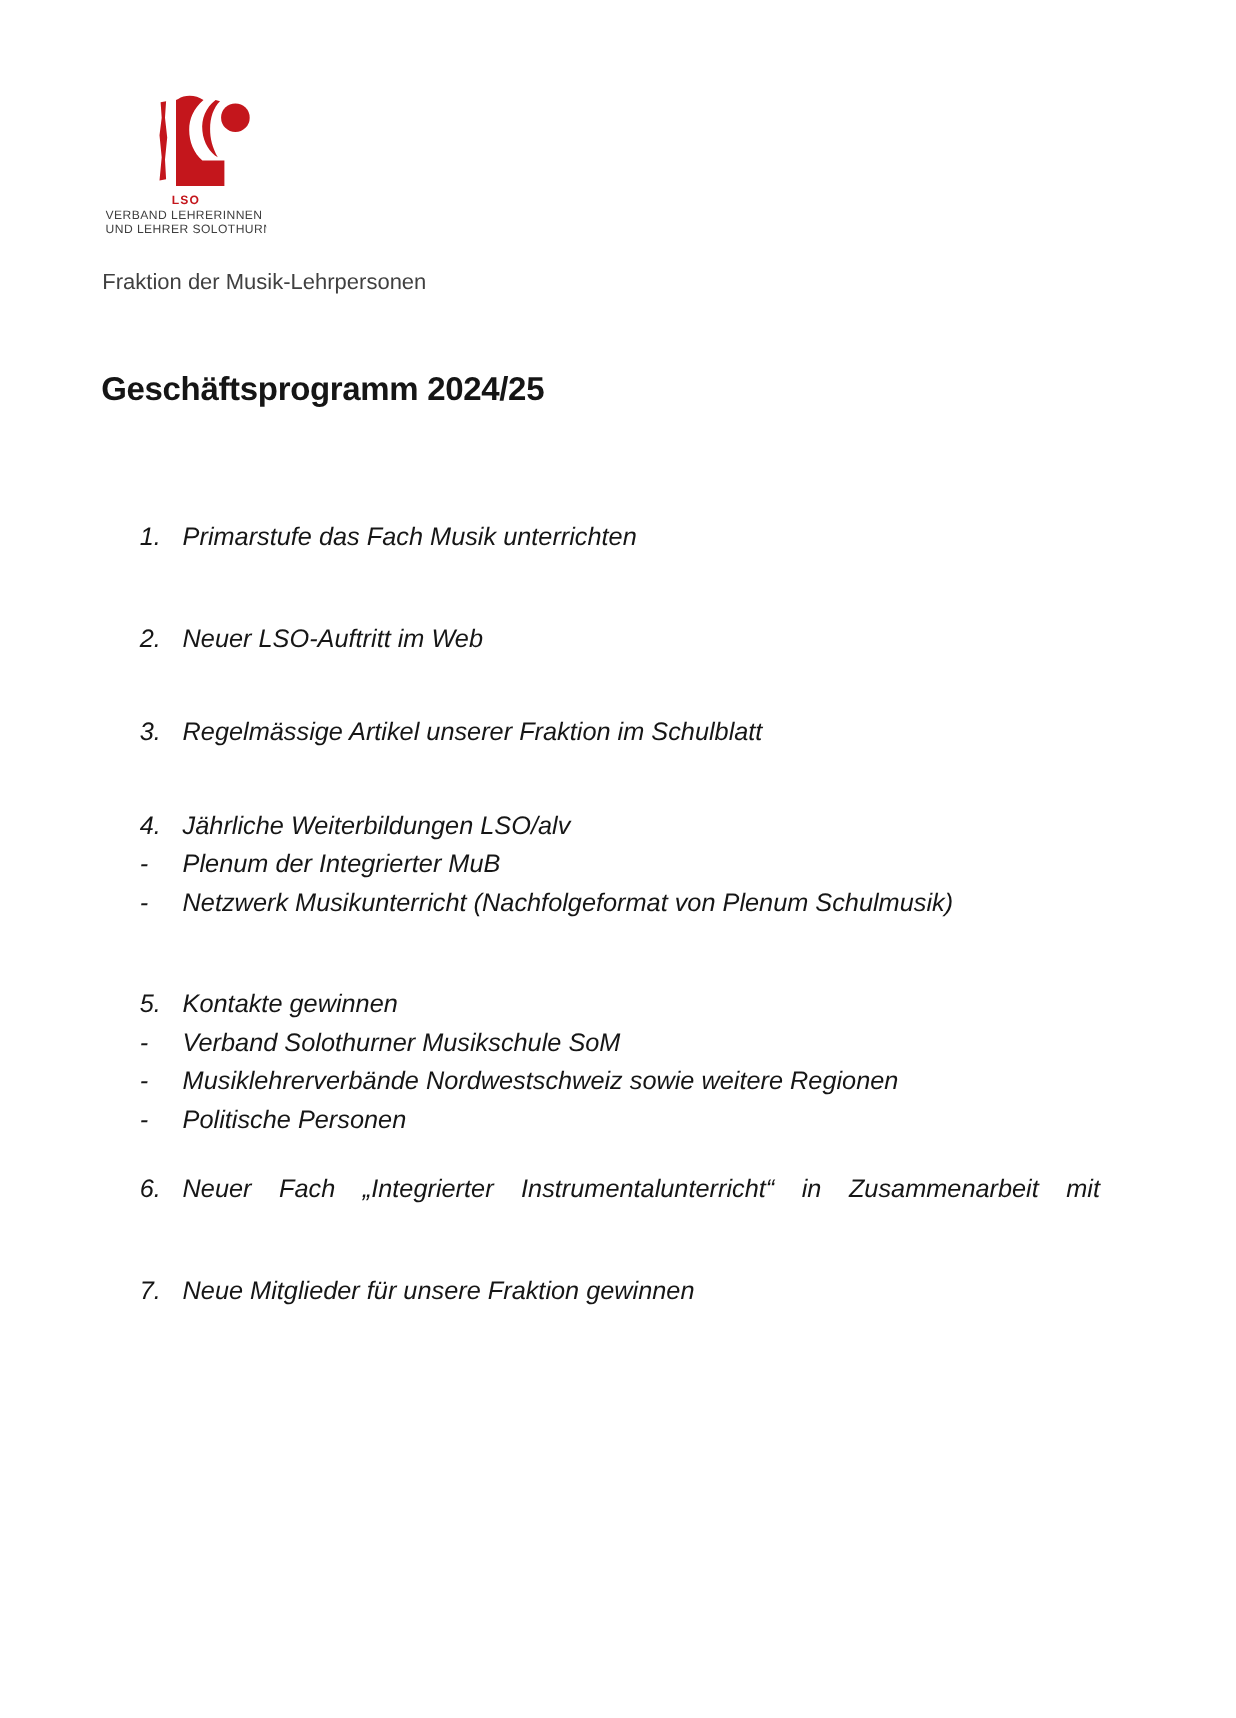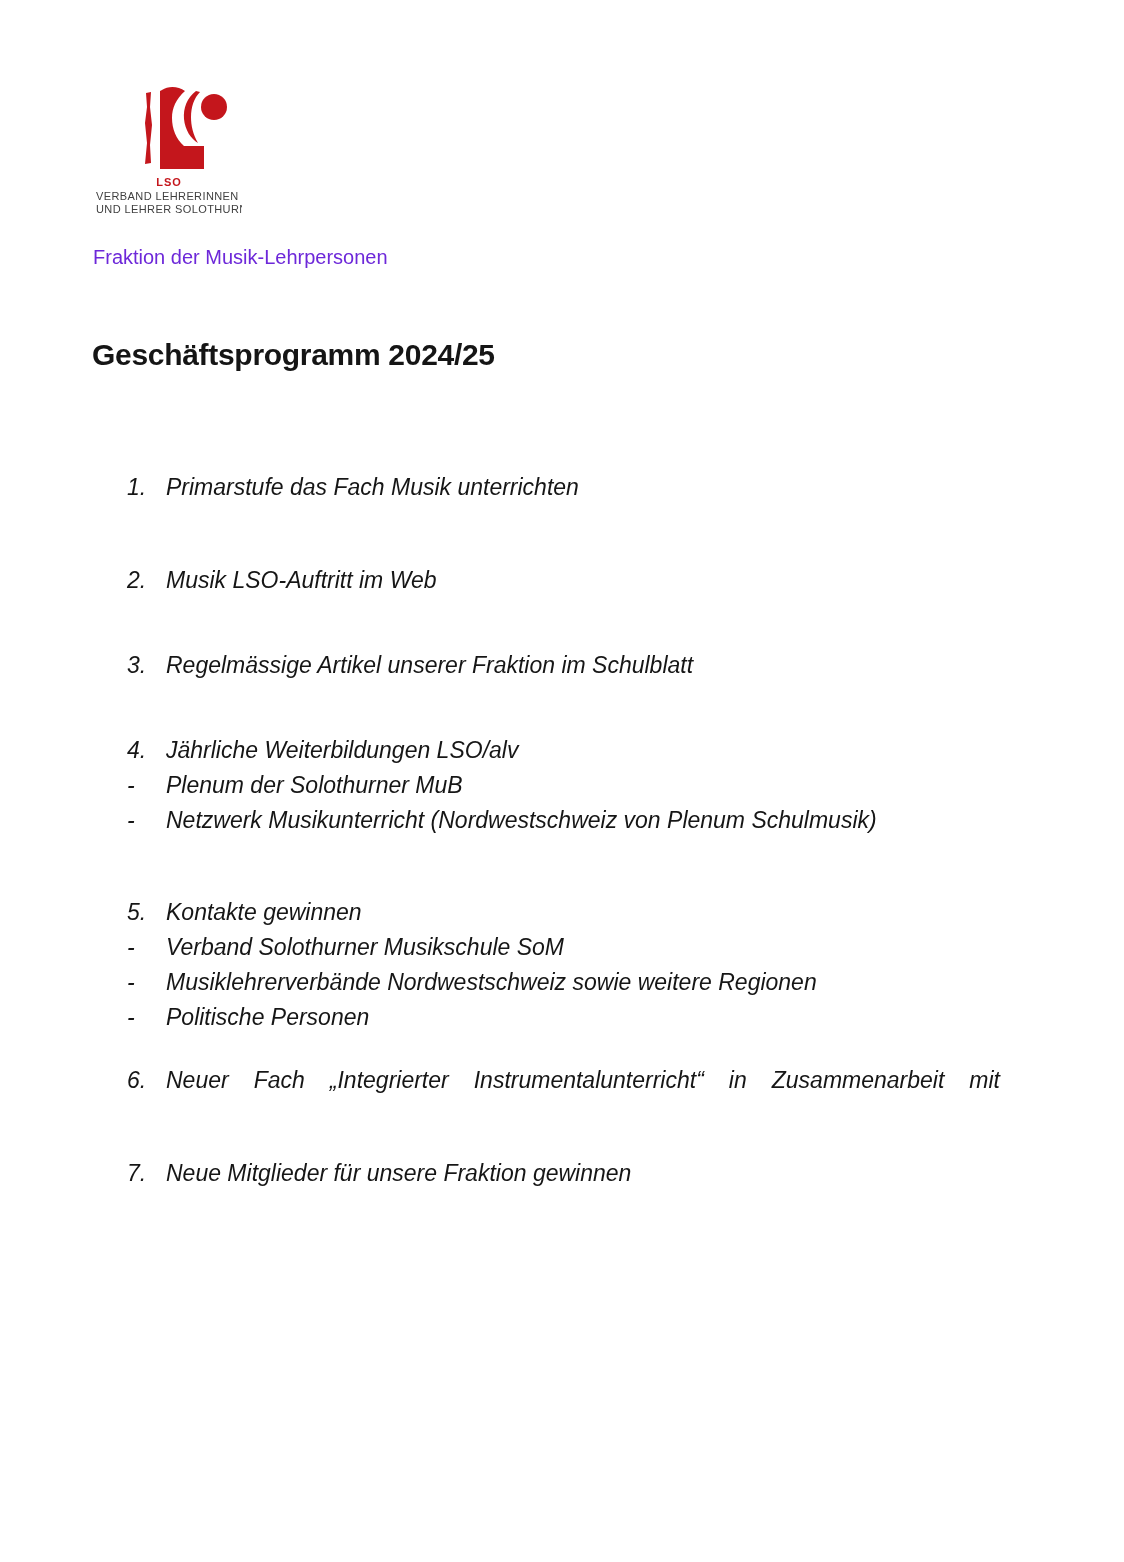--- a/index.html
+++ b/index.html
@@ -51,7 +51,7 @@
     left: 93px;
     top: 246px;
     font-size: 20px;
-    color: #6d28d9;
+    color: #404040;
     white-space: nowrap;
   }
   .title {

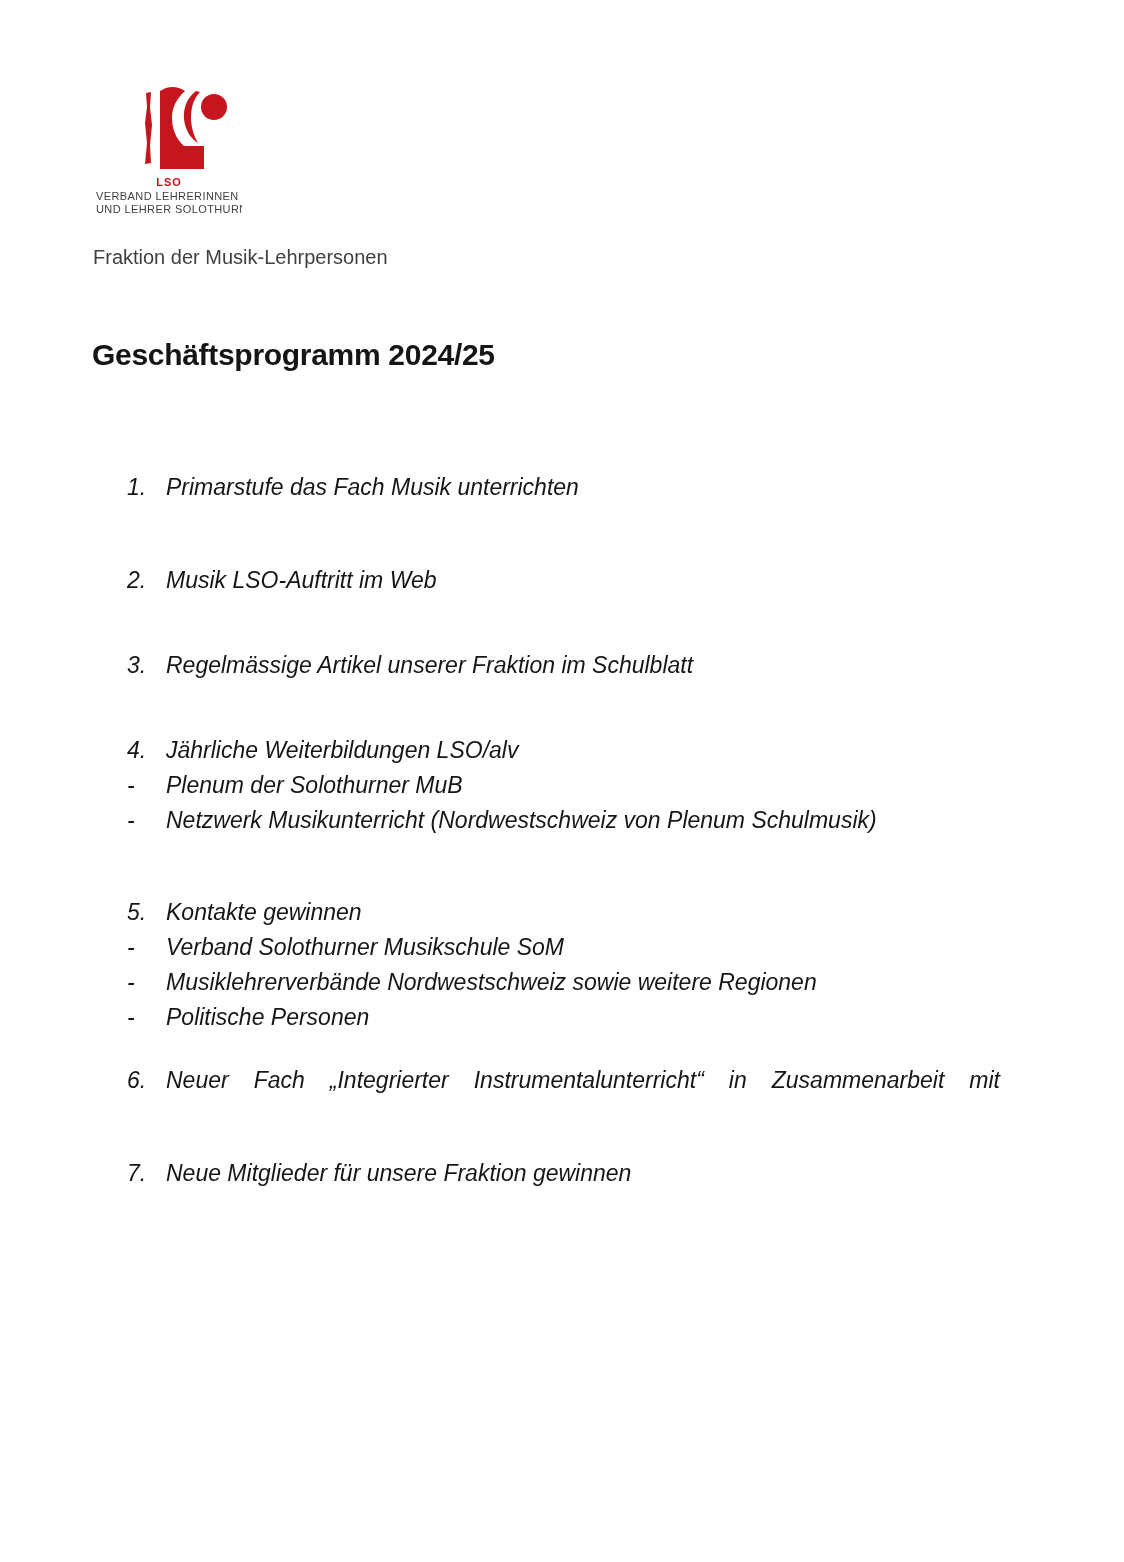--- a/index.html
+++ b/index.html
@@ -121,7 +121,7 @@
 
     <div class="row m50">
       <span class="marker">2.</span>
-      <div class="line">Musik LSO-Auftritt im Web</div>
+      <div class="line">Neuer LSO-Auftritt im Web</div>
     </div>
 
     <div class="row m50">

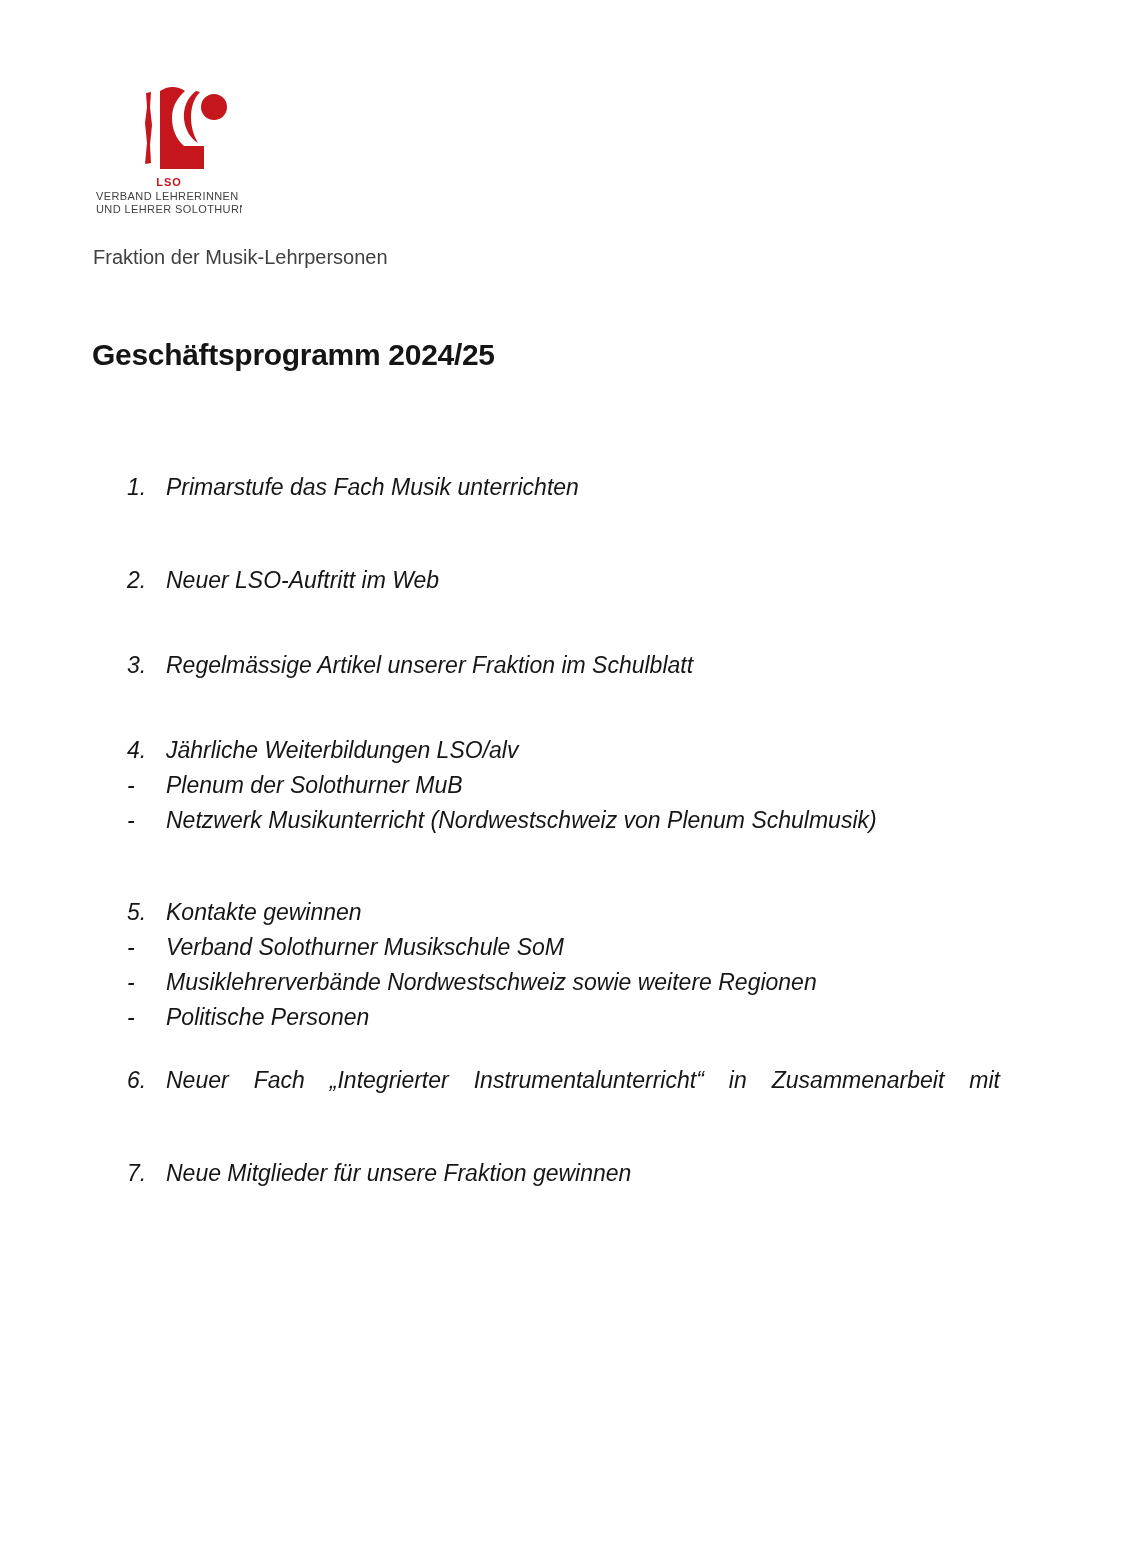--- a/index.html
+++ b/index.html
@@ -135,7 +135,7 @@
     </div>
     <div class="row">
       <span class="marker">-</span>
-      <div class="line">Plenum der Solothurner MuB</div>
+      <div class="line">Plenum der Integrierter MuB</div>
     </div>
     <div class="row m57">
       <span class="marker">-</span>

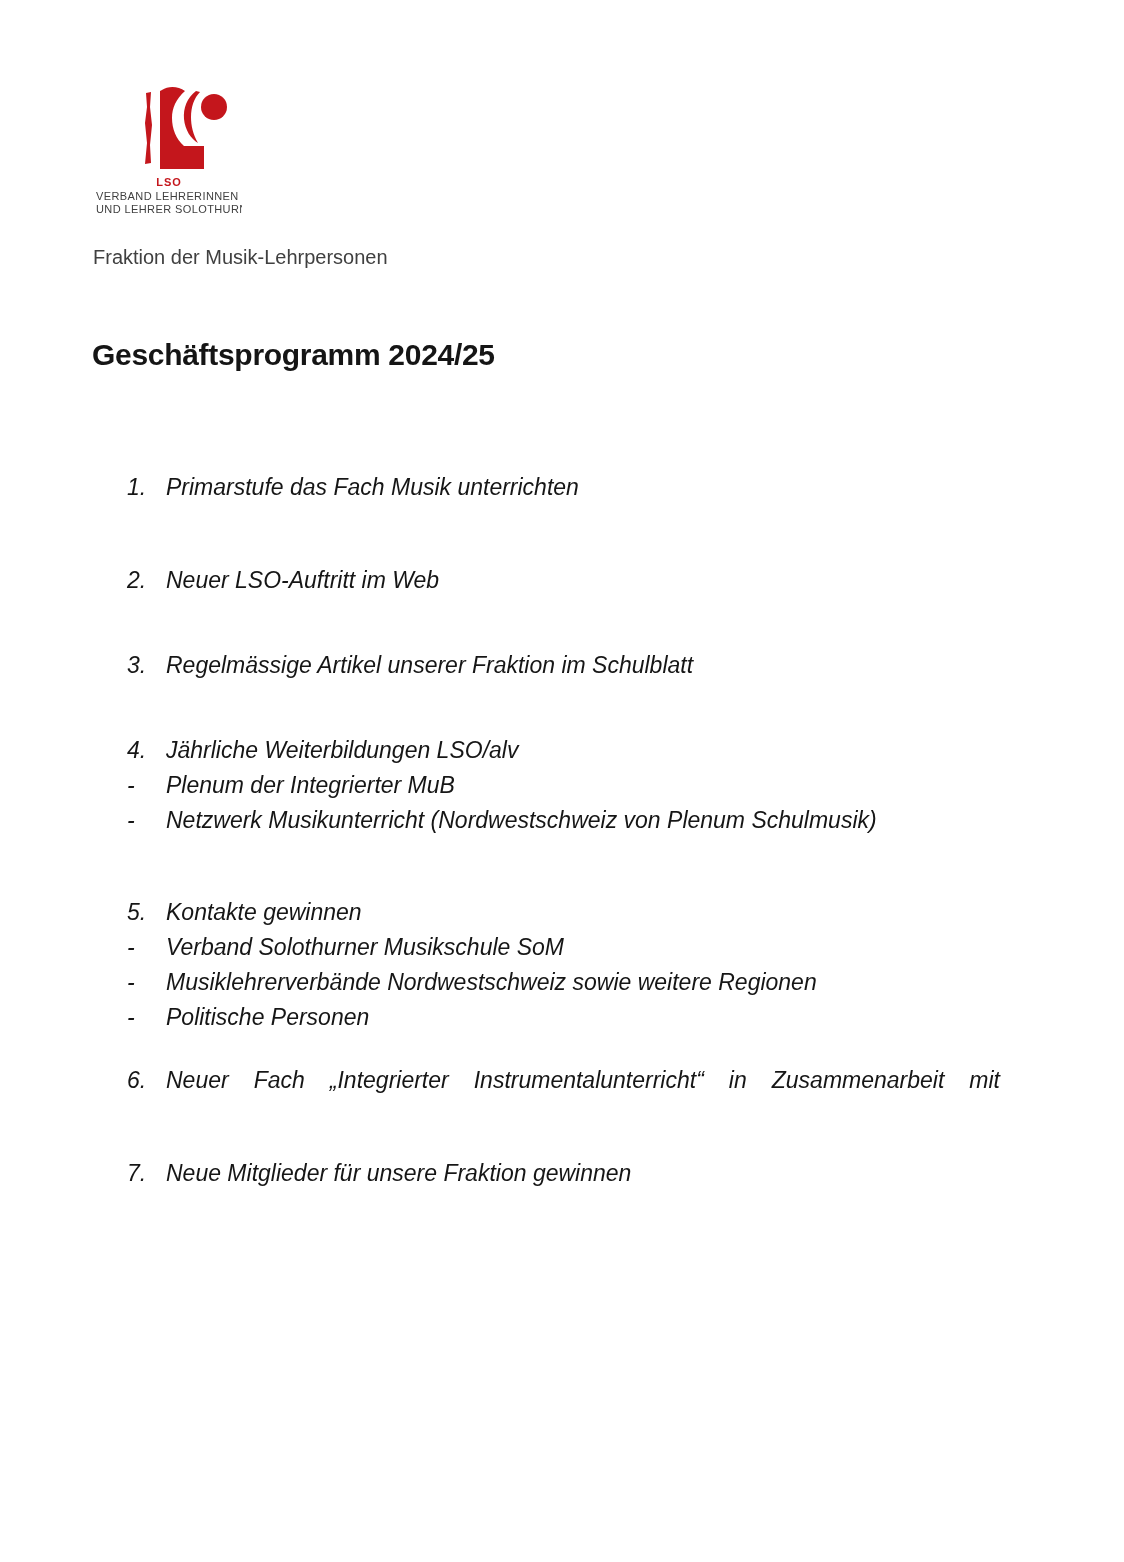--- a/index.html
+++ b/index.html
@@ -139,7 +139,7 @@
     </div>
     <div class="row m57">
       <span class="marker">-</span>
-      <div class="line">Netzwerk Musikunterricht (Nordwestschweiz von Plenum Schulmusik)</div>
+      <div class="line">Netzwerk Musikunterricht (Nachfolgeformat von Plenum Schulmusik)</div>
     </div>
 
     <div class="row">

